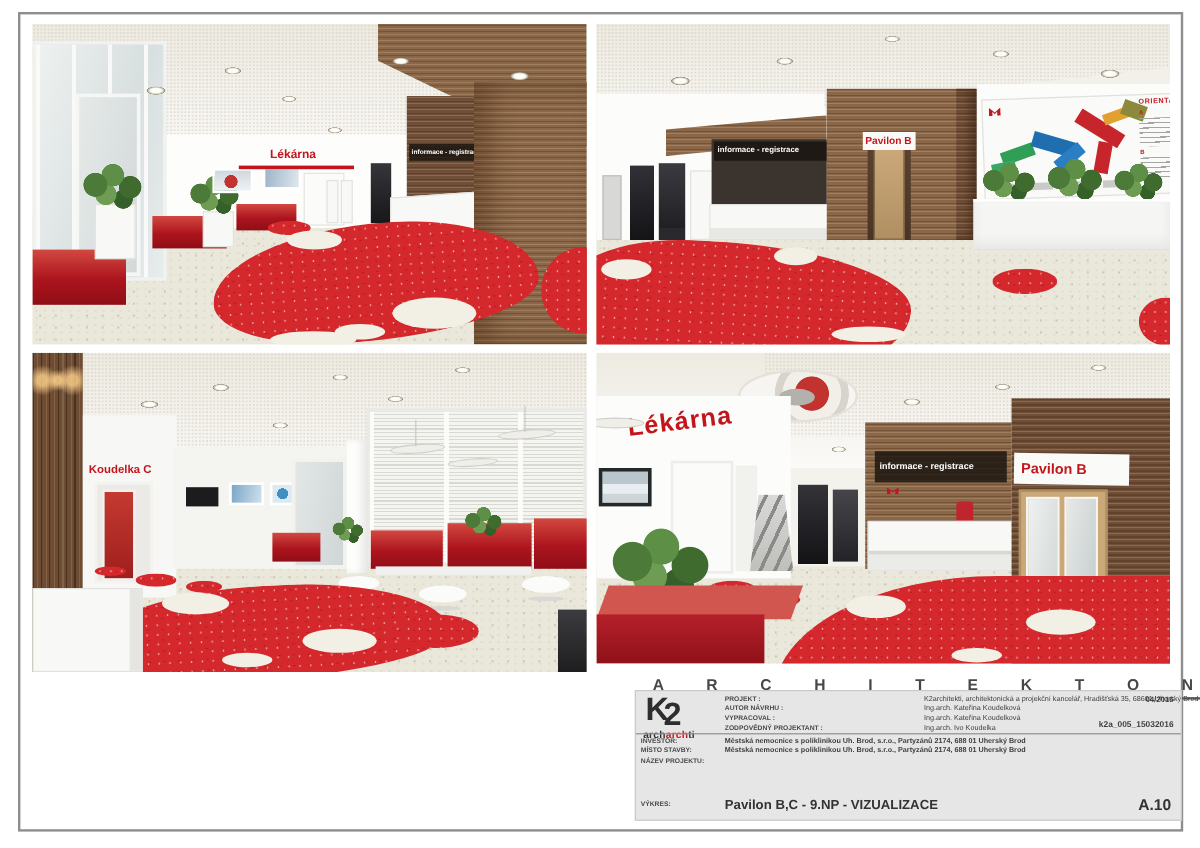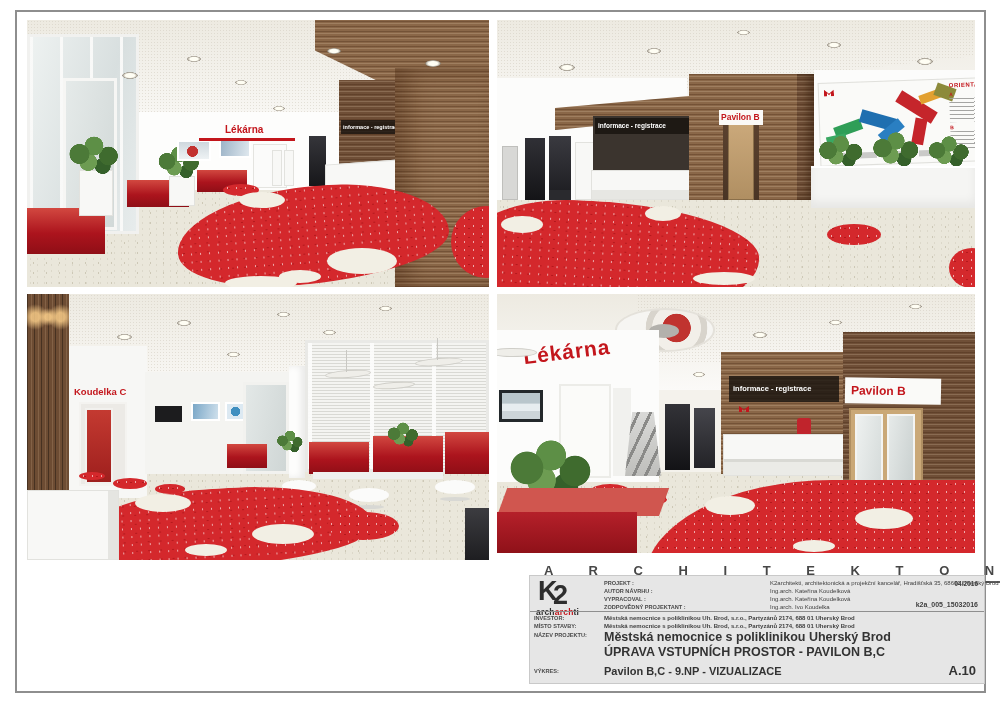--- a/index.html
+++ b/index.html
@@ -267,7 +267,6 @@
     <div class="abs val nowrap" style="left:74px;top:46.5px;font-weight:bold;">Městská nemocnice s poliklinikou Uh. Brod, s.r.o., Partyzánů 2174, 688 01 Uherský Brod</div>
 
     <div class="abs lbl" style="left:4px;top:56px;">NÁZEV PROJEKTU:</div>
-    <div class="abs nowrap" style="left:74px;top:54px;font-size:12.5px;font-weight:bold;color:#333;">Městská nemocnice s poliklinikou Uherský Brod</div>
     <div class="abs nowrap" style="left:74px;top:69px;font-size:12.5px;font-weight:bold;color:#333;">ÚPRAVA VSTUPNÍCH PROSTOR - PAVILON B,C</div>
 
     <div class="abs lbl" style="left:4px;top:92px;">VÝKRES:</div>

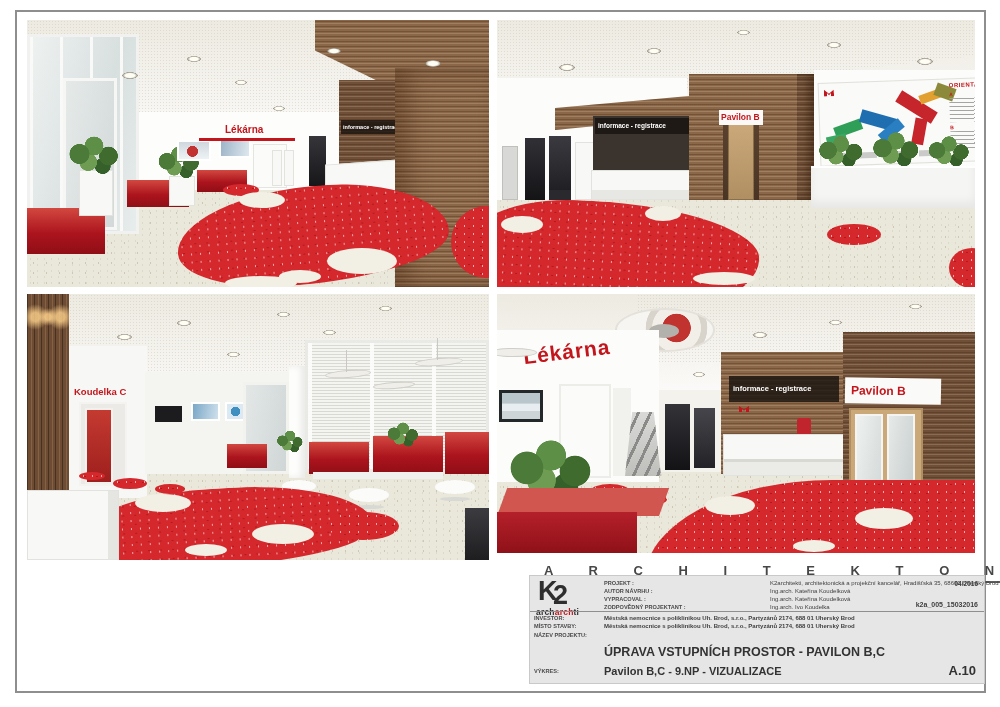--- a/index.html
+++ b/index.html
@@ -267,7 +267,6 @@
     <div class="abs val nowrap" style="left:74px;top:46.5px;font-weight:bold;">Městská nemocnice s poliklinikou Uh. Brod, s.r.o., Partyzánů 2174, 688 01 Uherský Brod</div>
 
     <div class="abs lbl" style="left:4px;top:56px;">NÁZEV PROJEKTU:</div>
-    <div class="abs nowrap" style="left:74px;top:69px;font-size:12.5px;font-weight:bold;color:#333;">ÚPRAVA VSTUPNÍCH PROSTOR - PAVILON B,C</div>
 
     <div class="abs lbl" style="left:4px;top:92px;">VÝKRES:</div>
     <div class="abs nowrap" style="left:74px;top:89px;font-size:11px;font-weight:bold;color:#333;">Pavilon B,C - 9.NP - VIZUALIZACE</div>

